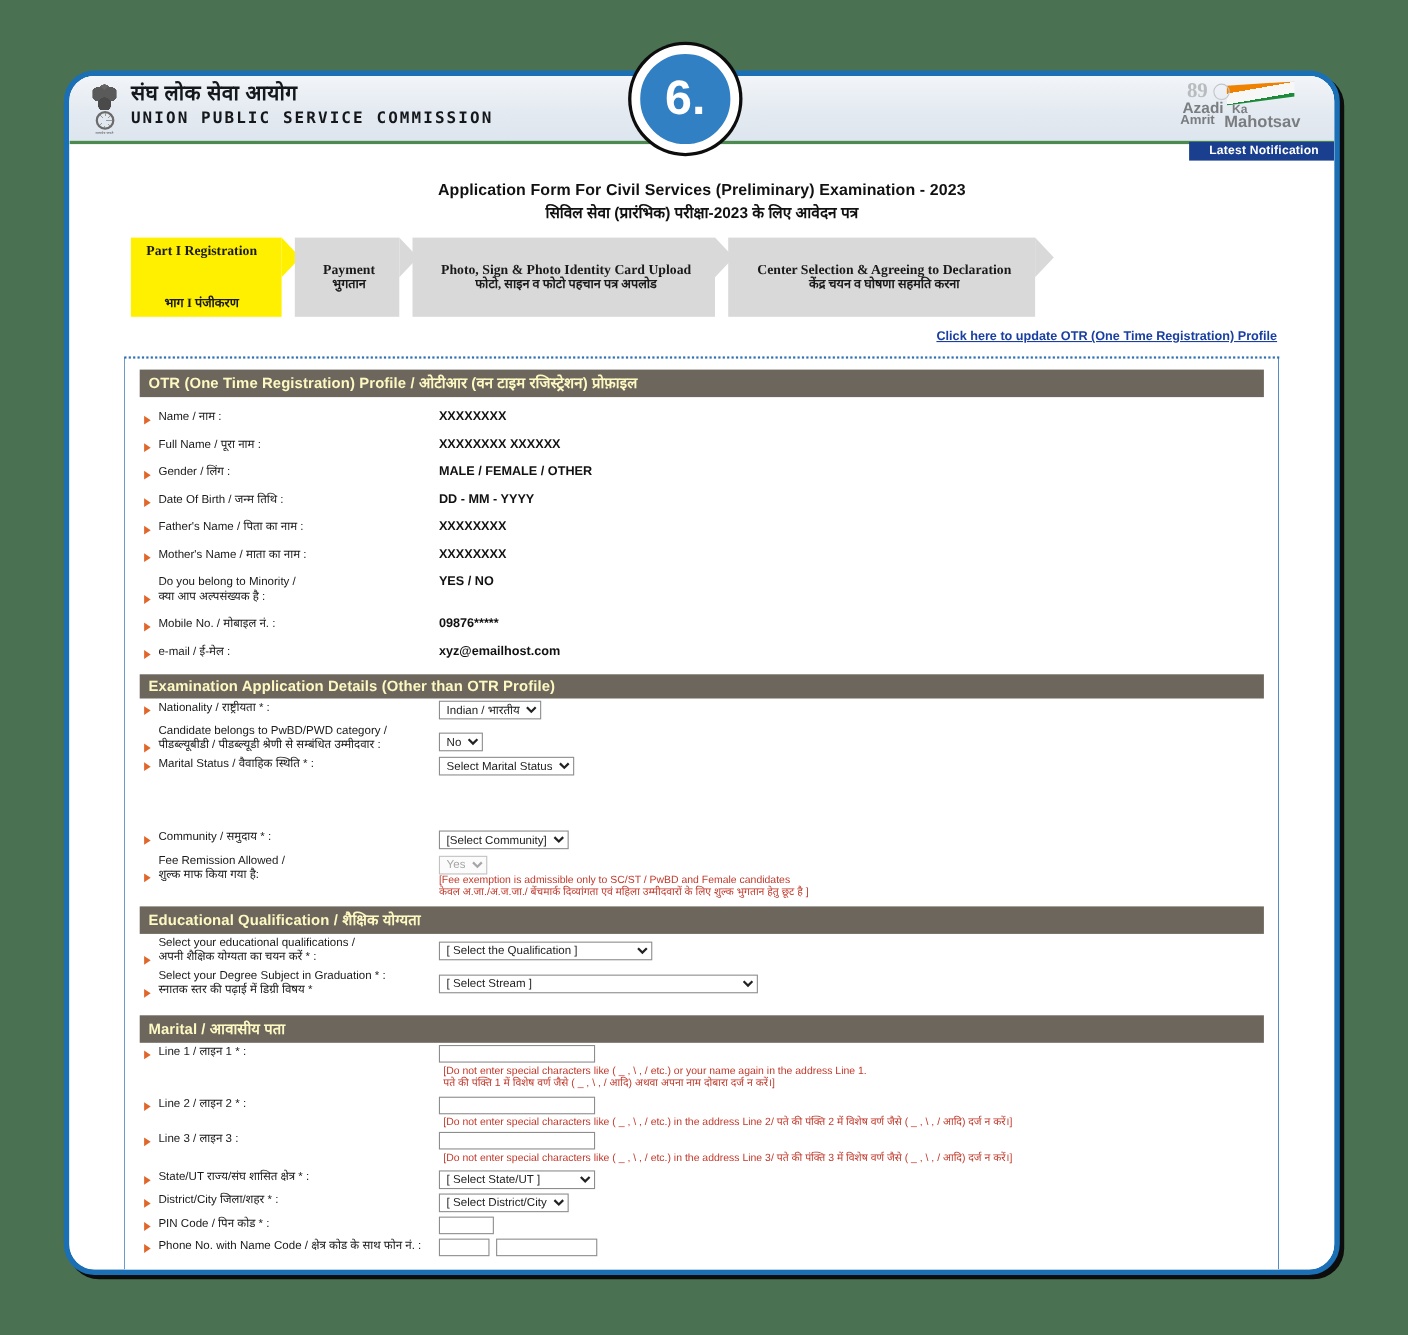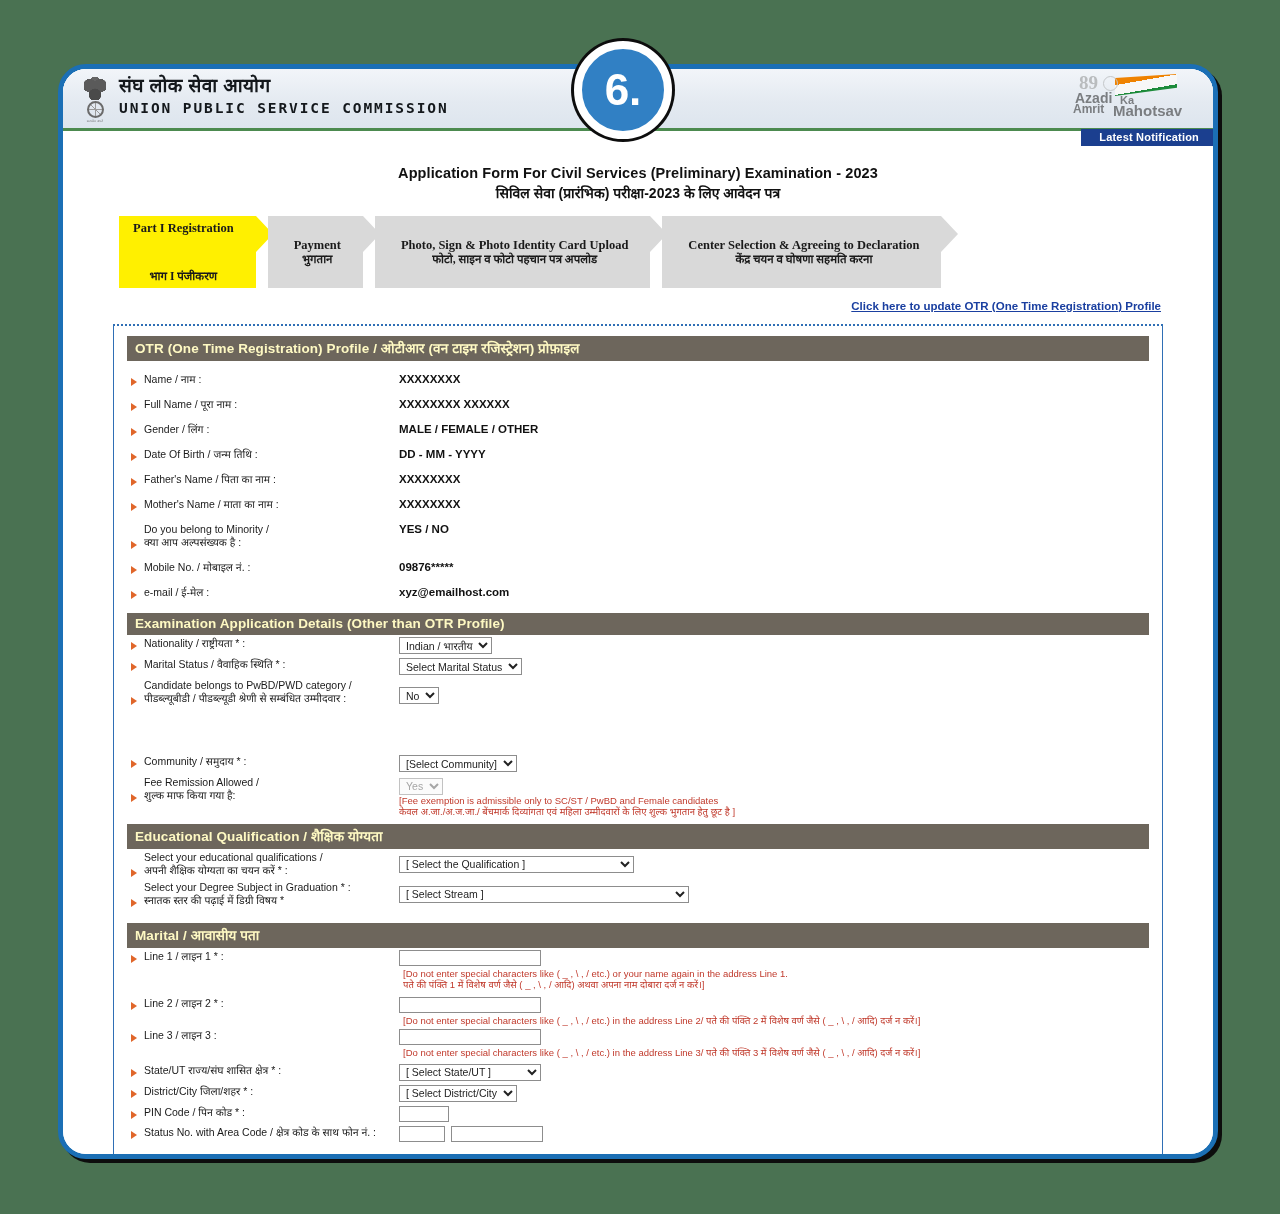--- a/index.html
+++ b/index.html
@@ -463,16 +463,6 @@
       <div class="row">
         <div class="lbl">
               <span class="bullet"></span>
-          <span>Marital Status / वैवाहिक स्थिति * :</span>
-            </div>
-        <select>
-          <option>Select Marital Status</option>
-        </select>
-      </div>
-
-      <div class="row">
-        <div class="lbl">
-              <span class="bullet"></span>
           <span>
             <span>Candidate belongs to PwBD/PWD category /</span><br>
             <span>पीडब्ल्यूबीडी / पीडब्ल्यूडी श्रेणी से सम्बंधित उम्मीदवार :</span>
@@ -480,6 +470,16 @@
             </div>
         <select style="margin-top:8px">
           <option>No</option>
+        </select>
+      </div>
+
+      <div class="row">
+        <div class="lbl">
+              <span class="bullet"></span>
+          <span>Marital Status / वैवाहिक स्थिति * :</span>
+            </div>
+        <select>
+          <option>Select Marital Status</option>
         </select>
       </div>
 

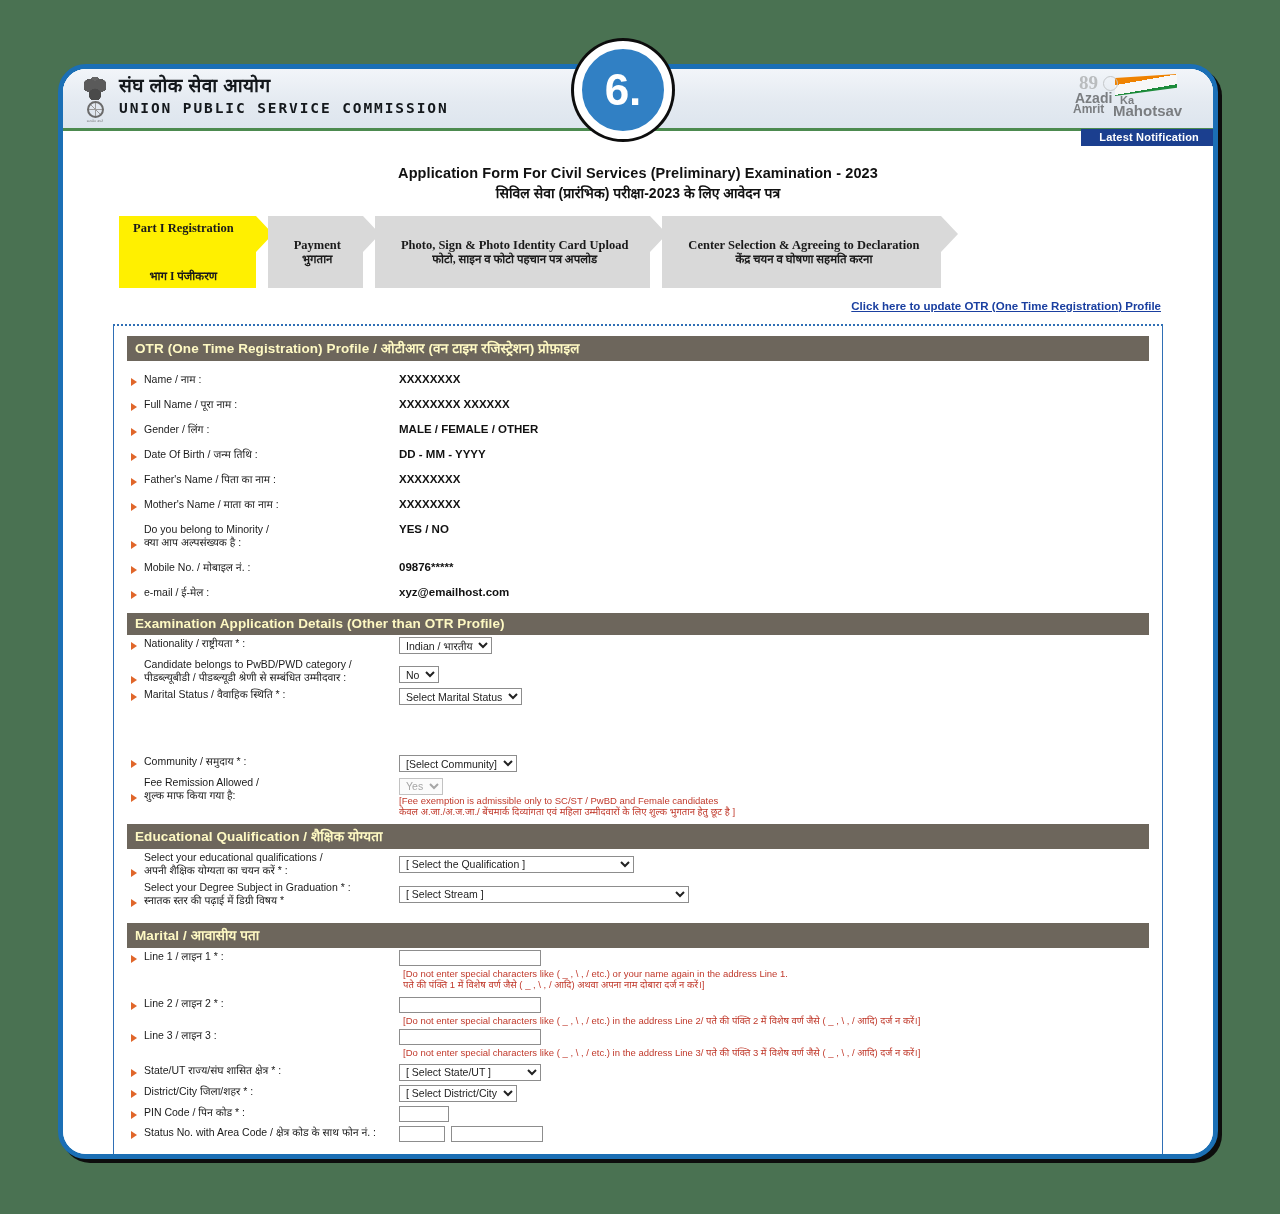--- a/index.html
+++ b/index.html
@@ -296,7 +296,7 @@
   .w-addr { width: 142px; }
   .w-state { width: 142px; }
   .w-dist { width: 118px; }
-  .w-qual { width: 235px; }
+  .w-qual { width: 194px; }
   .w-stream { width: 290px; }
   .w-comm { width: 118px; }
 

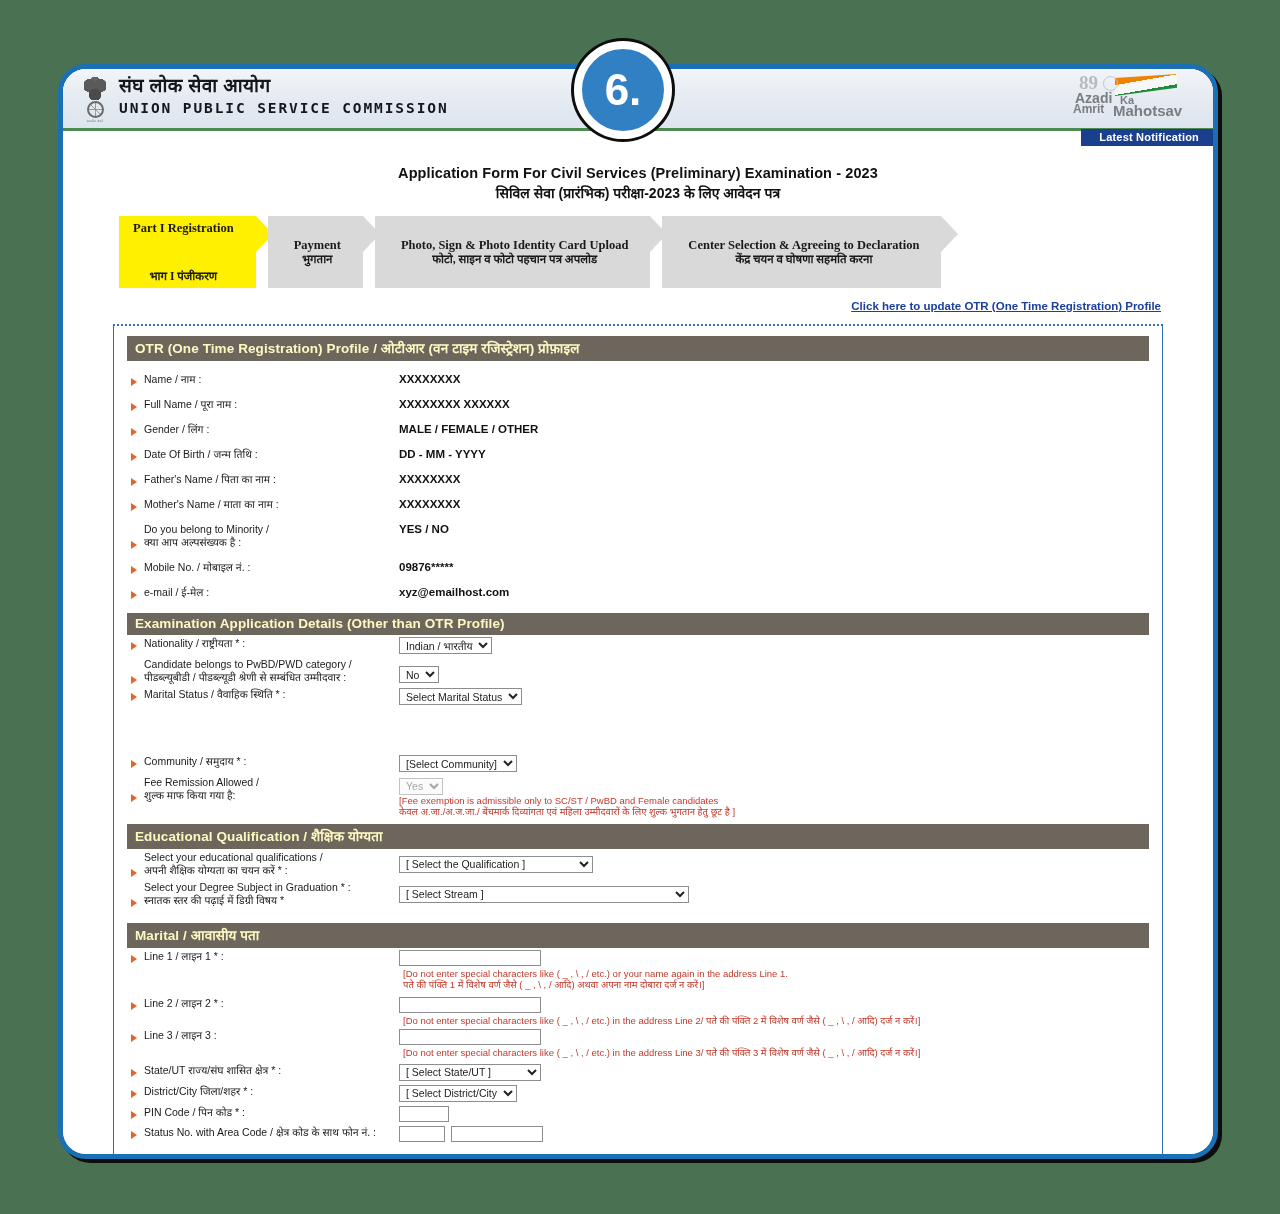--- a/index.html
+++ b/index.html
@@ -605,7 +605,7 @@
       <div class="row">
         <div class="lbl">
               <span class="bullet"></span>
-          <span>Status No. with Area Code / क्षेत्र कोड के साथ फोन नं. :</span>
+          <span>Phone No. with Name Code / क्षेत्र कोड के साथ फोन नं. :</span>
             </div>
         <input type="text" class="w-area" value="" style="">
         <input type="text" class="w-phone" style="margin-left: 6px;" value="">

